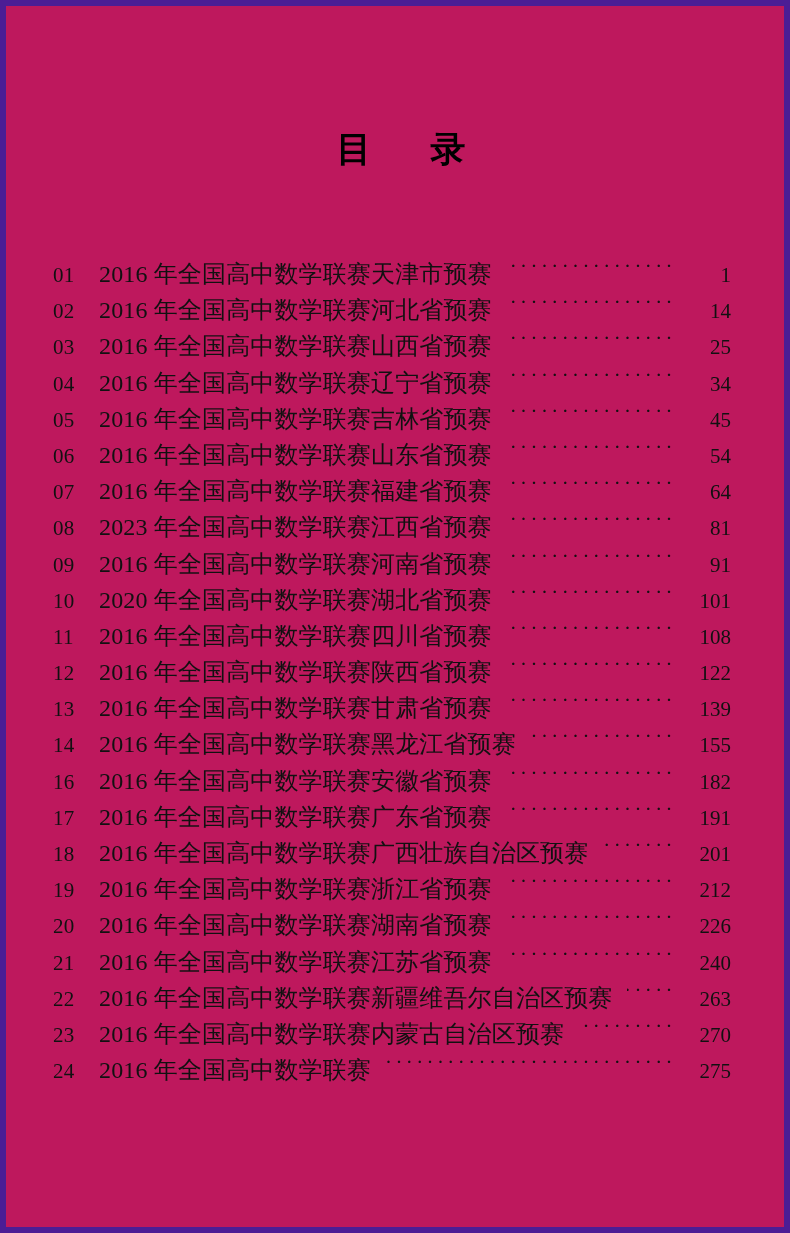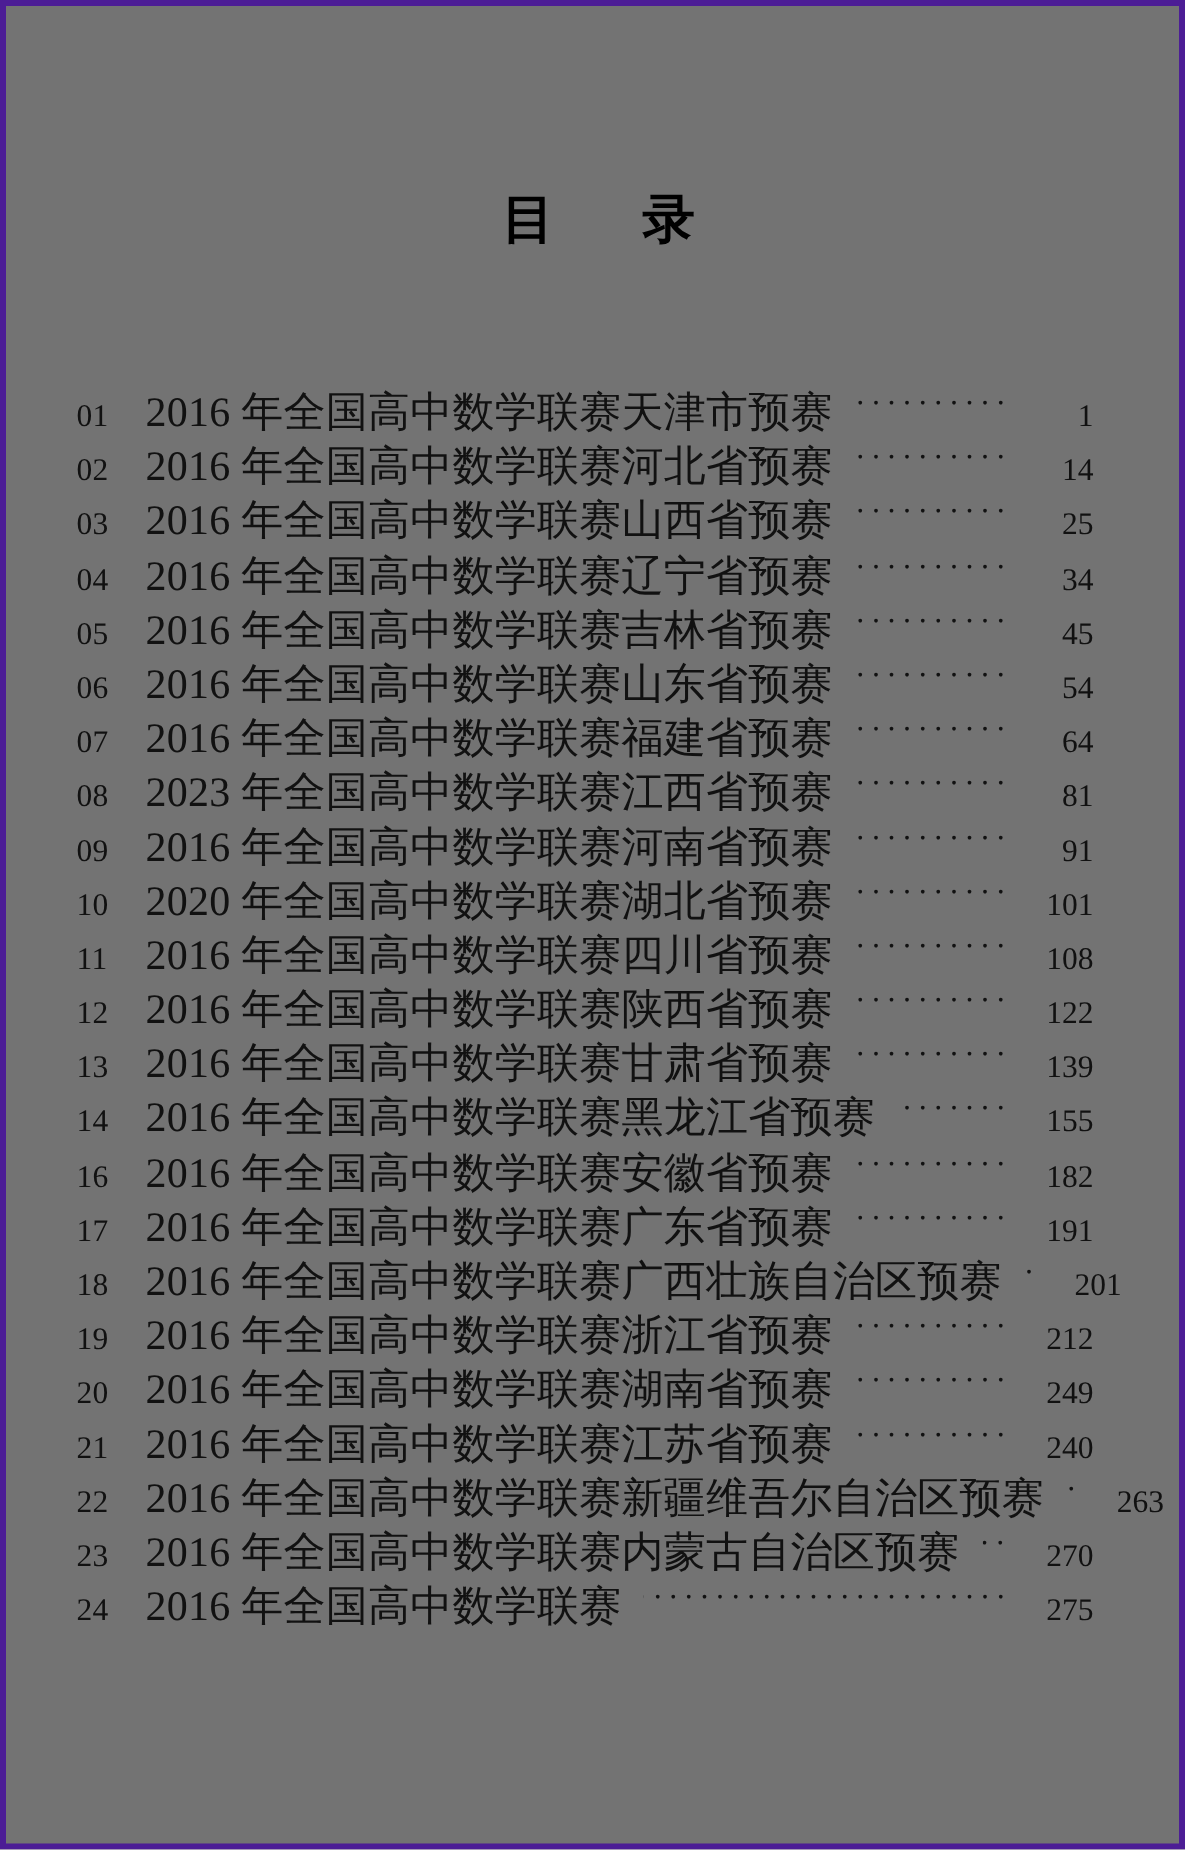--- a/index.html
+++ b/index.html
@@ -11,9 +11,9 @@
     position: relative;
     width: 790px;
     height: 1233px;
-    background: #737373;
+    background: #be185d;
     box-sizing: border-box;
-    border: 4px solid #4c1d95;
+    border: 6px solid #4c1d95;
     overflow: hidden;
     font-family: "Liberation Serif", "DejaVu Serif", serif;
     color: #111111;

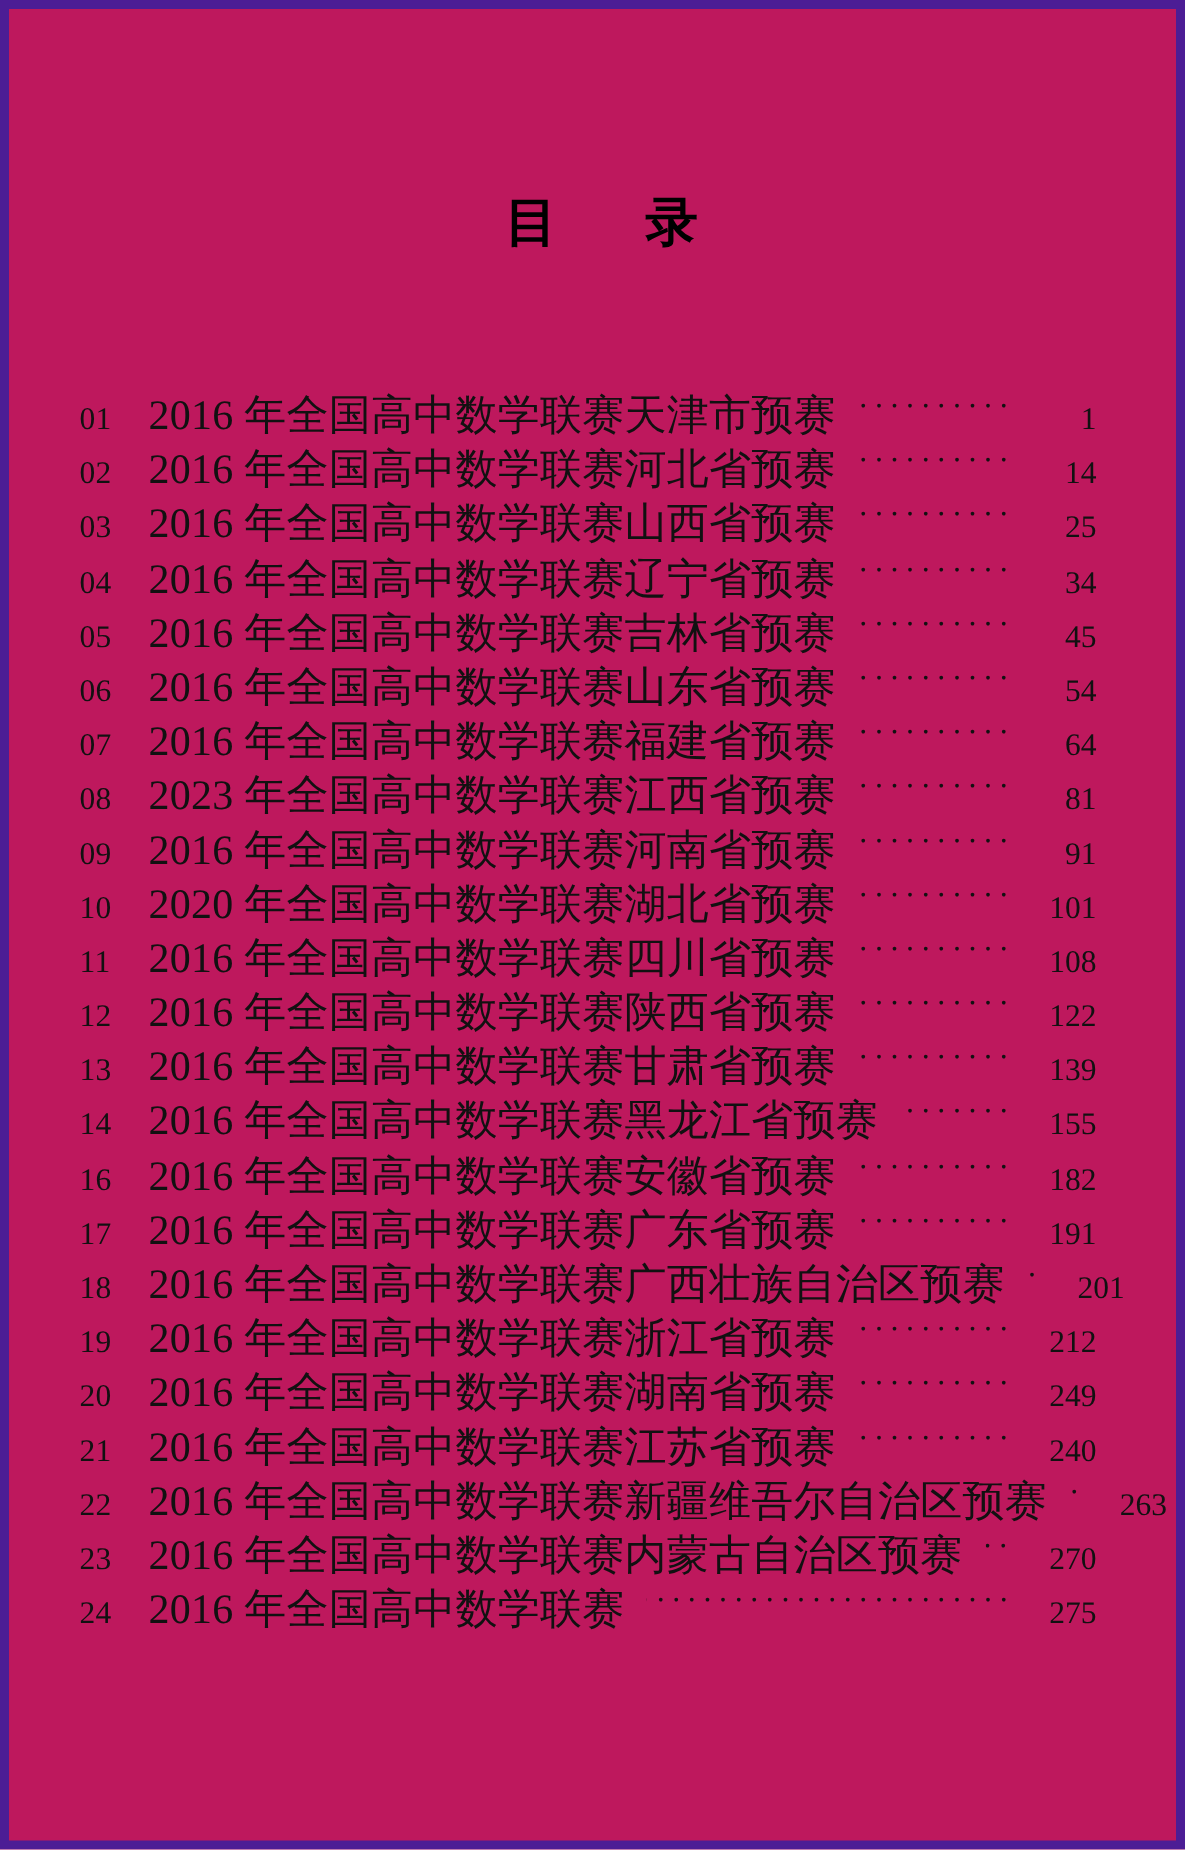--- a/index.html
+++ b/index.html
@@ -54,7 +54,7 @@
   }
   .entry-title {
     flex: 0 0 auto;
-    font-size: 28px;
+    font-size: 24px;
     color: #111111;
     letter-spacing: 0.006em;
     padding-right: 9px;

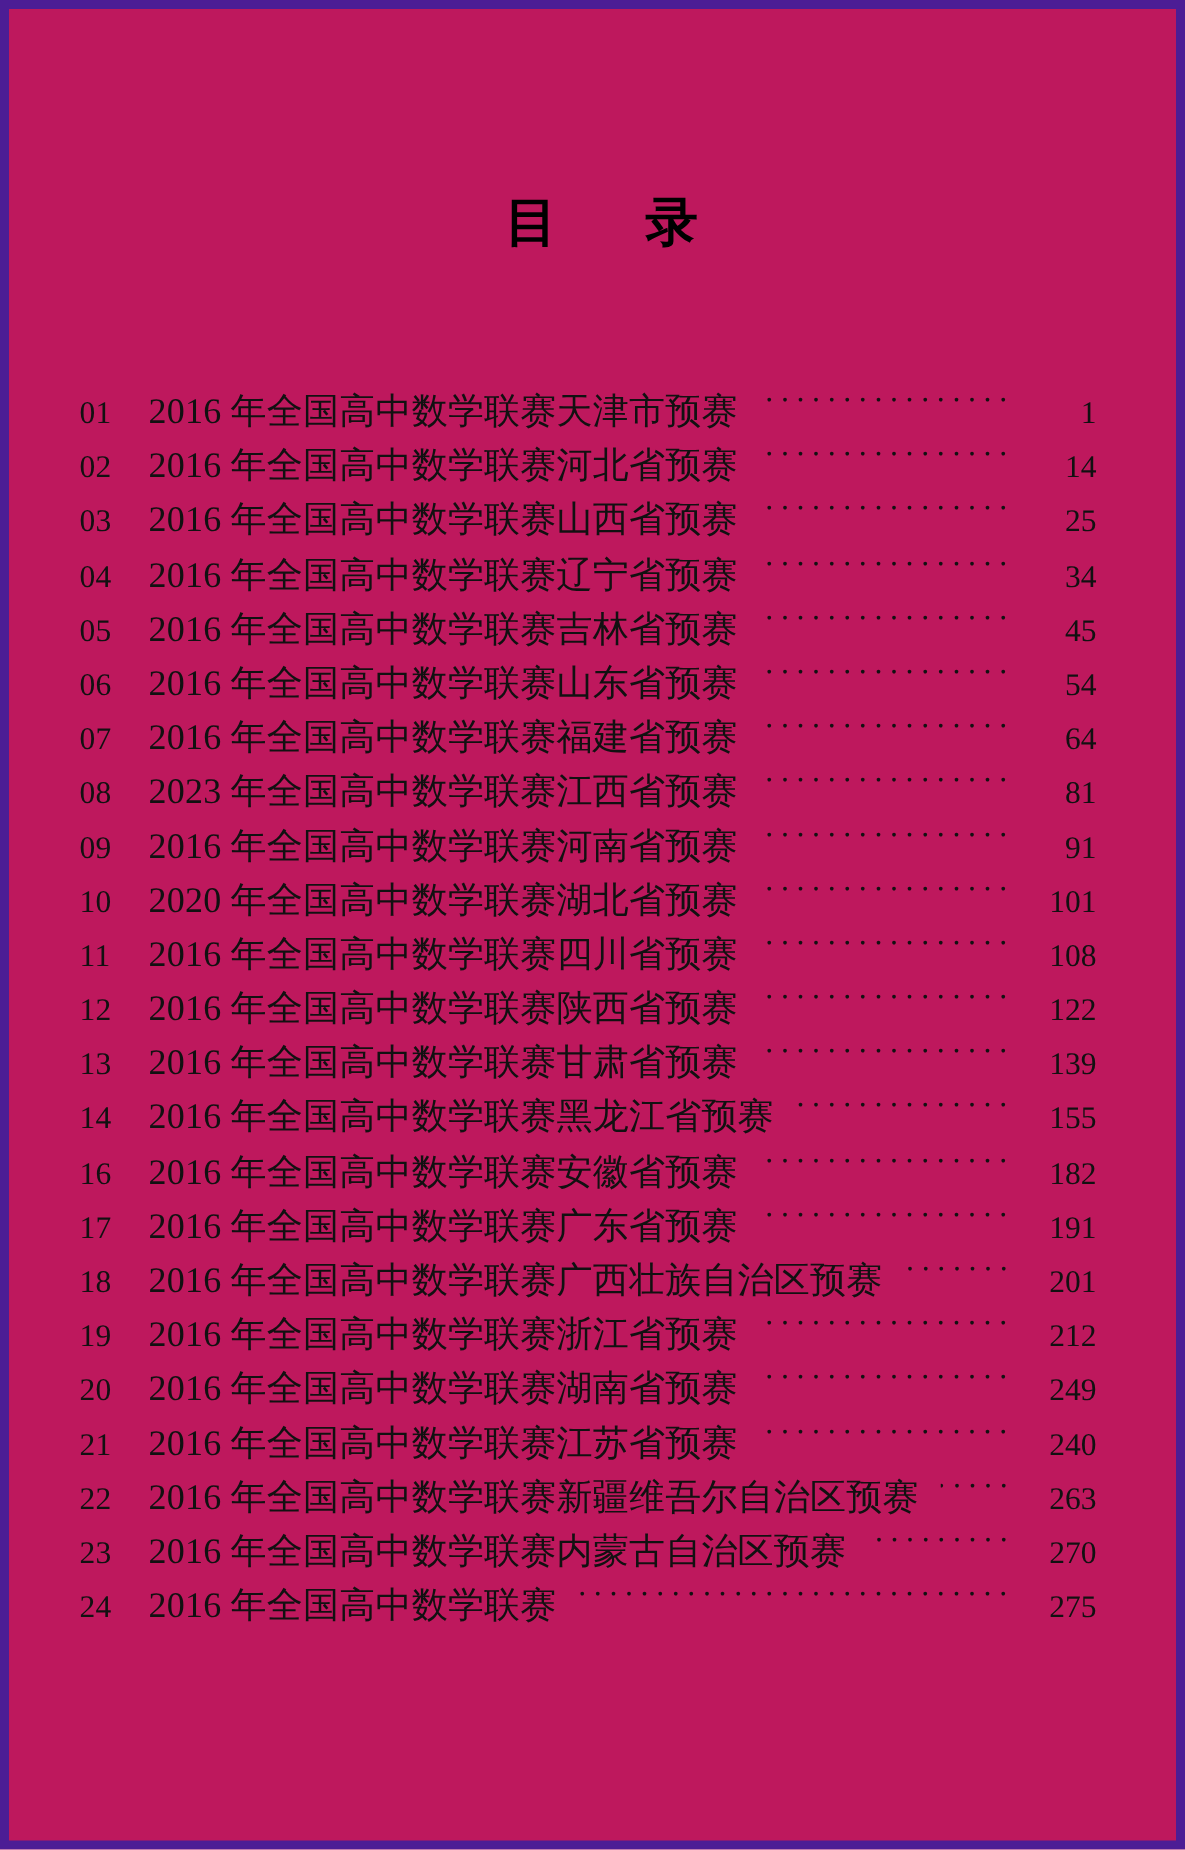--- a/index.html
+++ b/index.html
@@ -210,7 +210,7 @@
         <span class="entry-num">20</span>
         <span class="entry-title">2016 年全国高中数学联赛湖南省预赛</span>
         <span class="entry-leader"></span>
-        <span class="entry-page">249</span>
+        <span class="entry-page">226</span>
       </div>
       <div class="toc-entry">
         <span class="entry-num">21</span>

